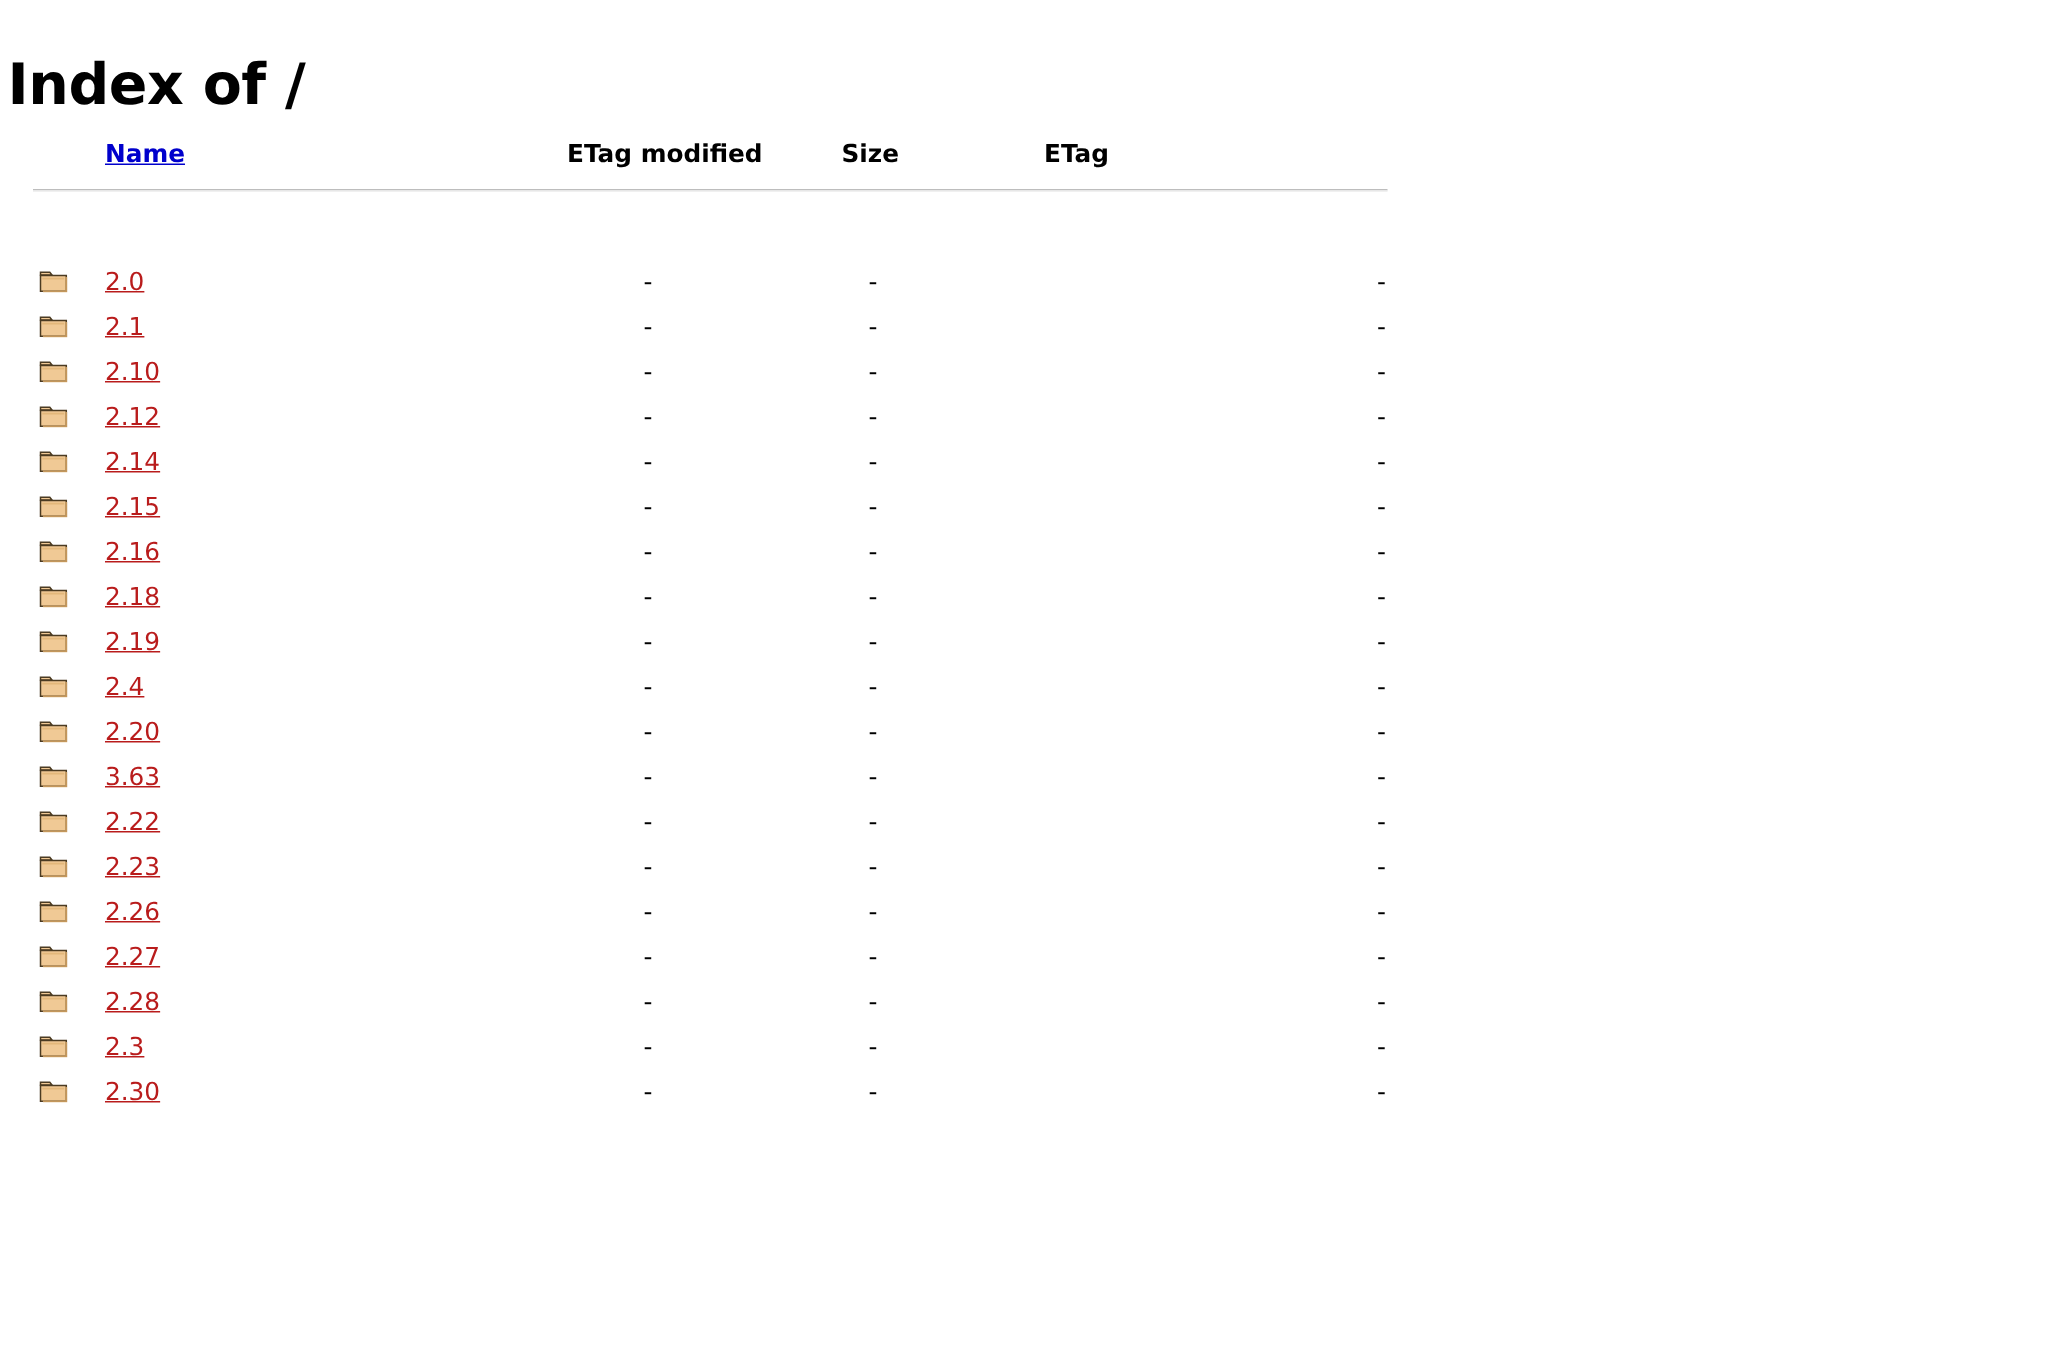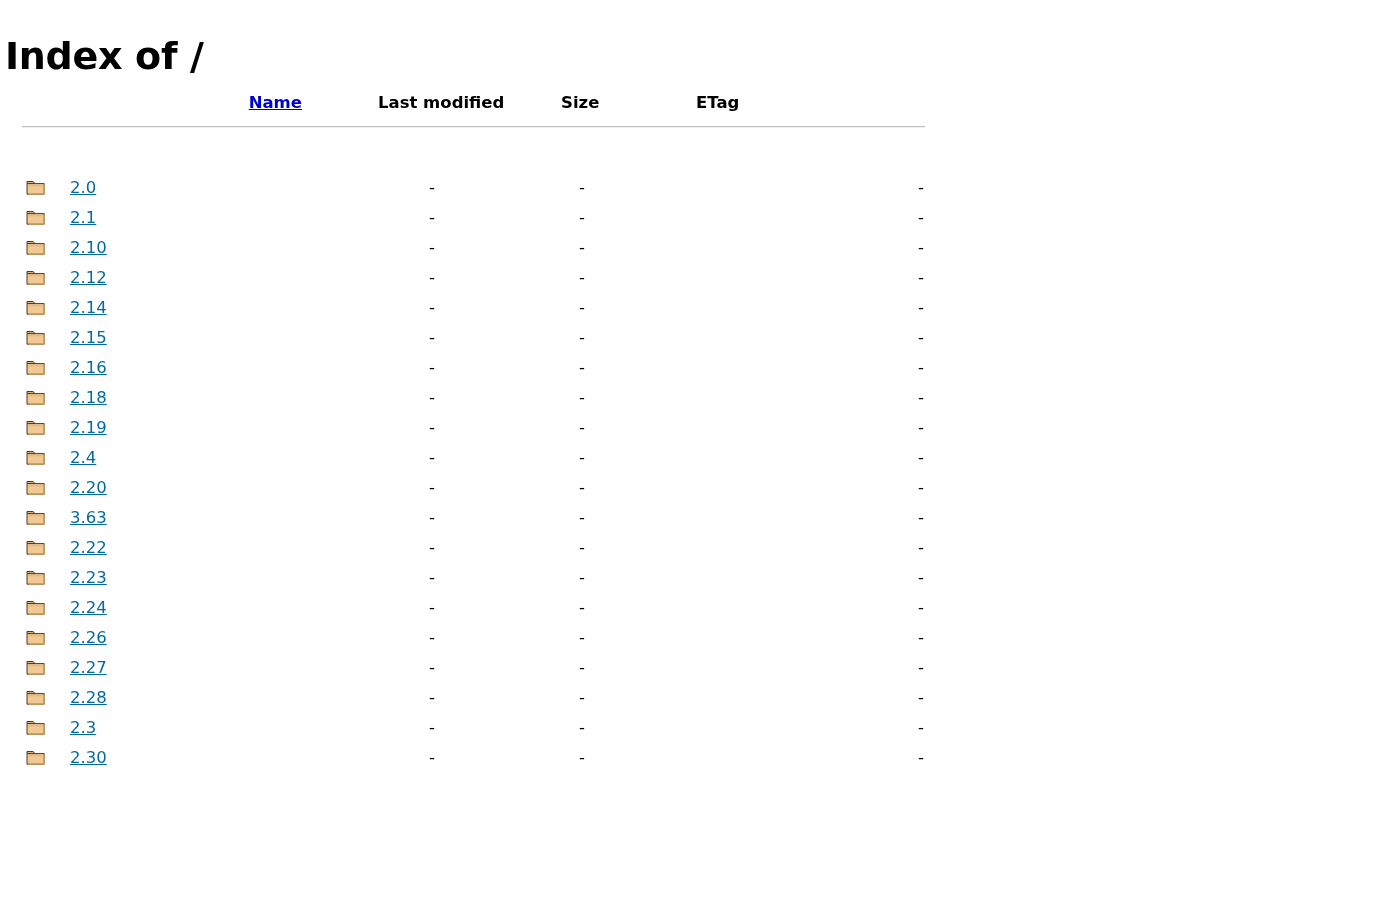--- a/index.html
+++ b/index.html
@@ -61,7 +61,7 @@
     white-space: nowrap;
   }
   th.th-icon { }
-  th.th-name { text-align: right; padding-right: 63px; }
+  th.th-name { padding-right: 63px; }
   th.th-mod  { padding-left: 13px; }
   th.th-size { padding-left: 11px; }
   th.th-etag { padding-left: 21px; }

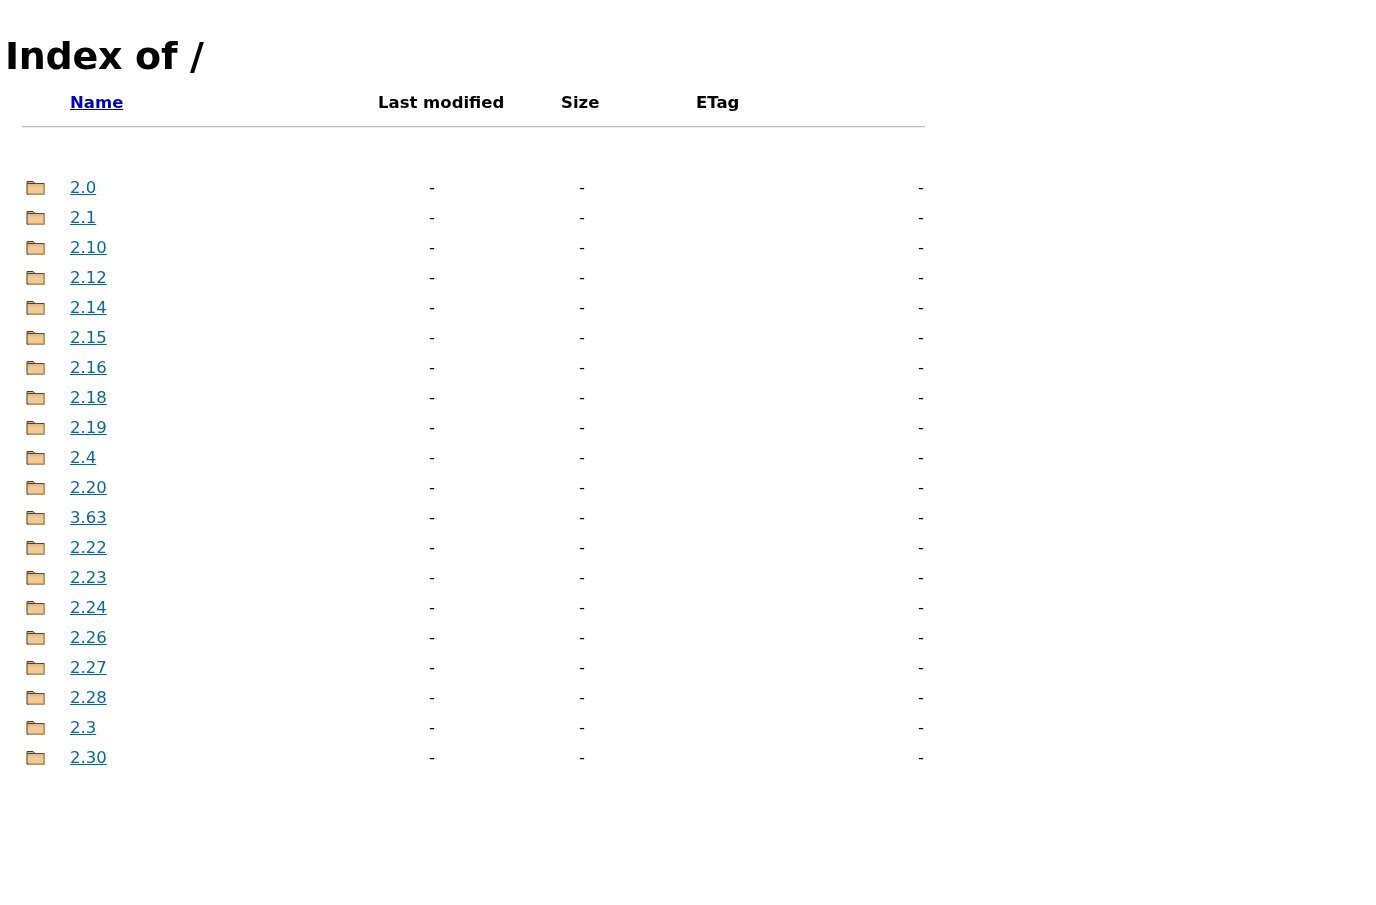--- a/index.html
+++ b/index.html
@@ -139,7 +139,7 @@
         <th class="th-name">
           <a href="#" class="sort-link">Name</a>
         </th>
-        <th class="th-mod">Last modified</th>
+        <th class="th-mod">ETag modified</th>
         <th class="th-size">Size</th>
         <th class="th-etag">ETag</th>
       </tr>

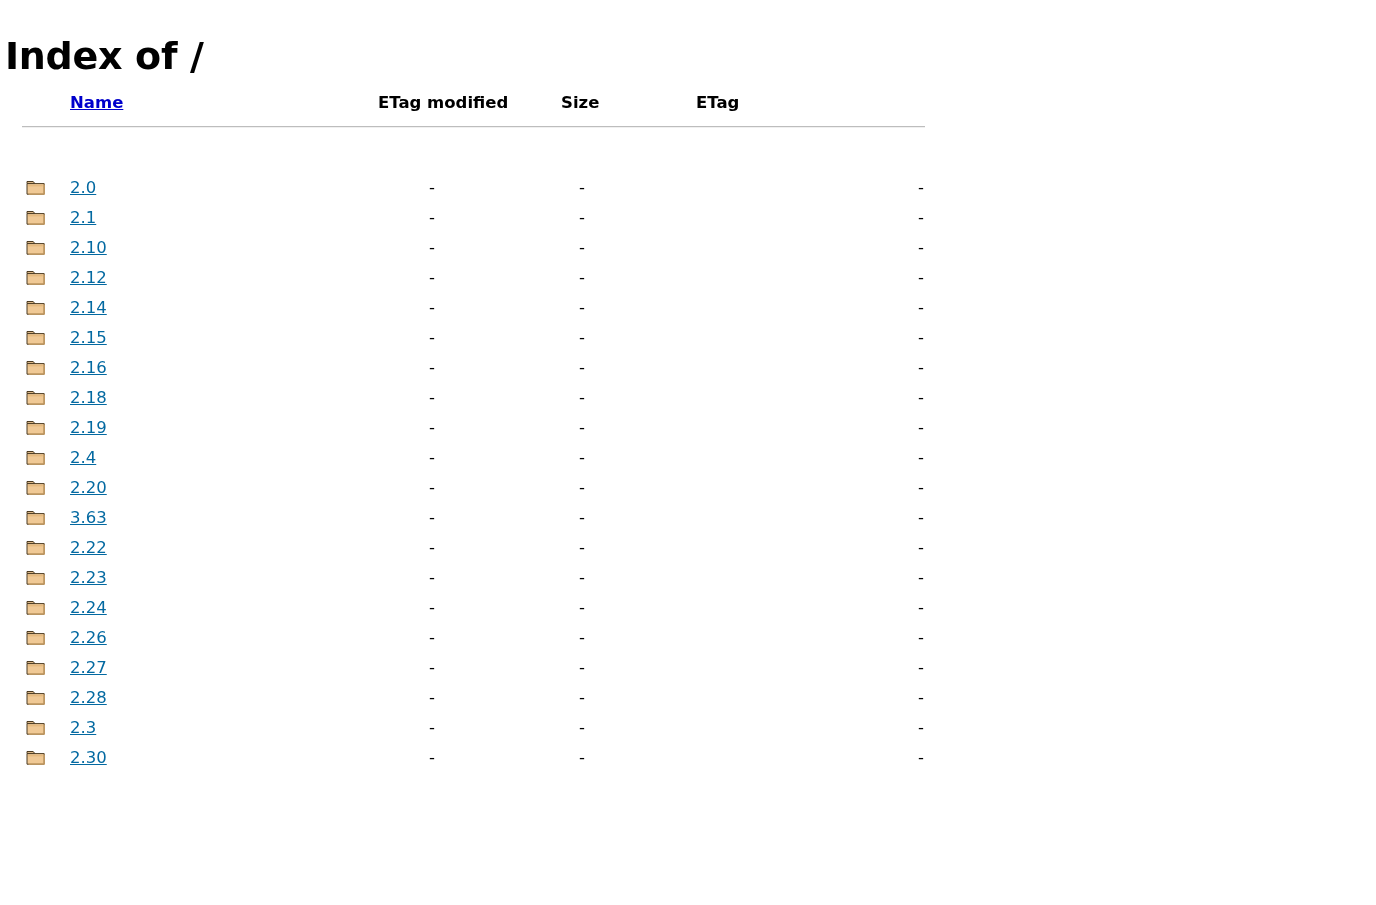--- a/index.html
+++ b/index.html
@@ -102,7 +102,7 @@
   }
   td.cell-name { padding-left: 0; }
   td.cell-name a {
-    color: #0369a1;
+    color: #b91c1c;
     text-decoration: underline;
   }
 

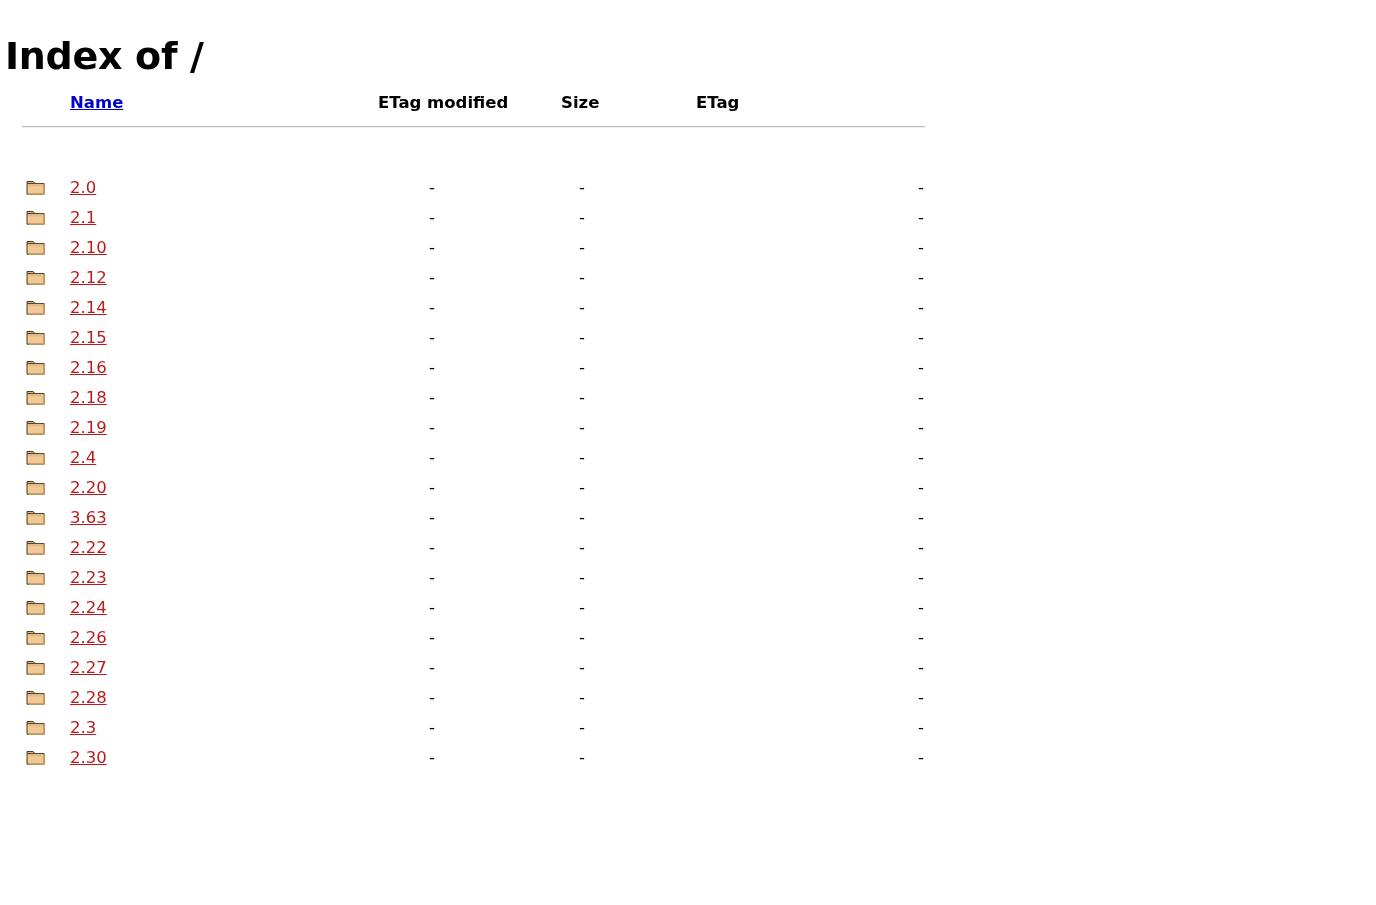--- a/index.html
+++ b/index.html
@@ -328,18 +328,6 @@
                 <path d="M2.2 6.2h14.6v1.1H2.2z" fill="#d9a865" opacity="0.55"></path>
                 <path d="M18.2 5.6v9.6H2.6" fill="none" stroke="#d9a865" stroke-width="1.2" opacity="0.85"></path>
               </svg></span></td>
-          <td class="cell-name"><a href="#">2.24</a></td>
-          <td class="cell-mod">-</td>
-          <td class="cell-size">-</td>
-          <td class="cell-etag">-</td>
-        </tr>
-        <tr>
-          <td class="cell-icon"><span class="folder-icon"><svg width="20" height="17" viewBox="0 0 20 17" xmlns="http://www.w3.org/2000/svg">
-                <path d="M1 2.5h6.2l1.5 1.9H1z" fill="#f0c995" stroke="#4b3b22" stroke-width="1"></path>
-                <path d="M1 4.6h17.2v10.6H1z" fill="#f0c995" stroke="#4b3b22" stroke-width="1"></path>
-                <path d="M2.2 6.2h14.6v1.1H2.2z" fill="#d9a865" opacity="0.55"></path>
-                <path d="M18.2 5.6v9.6H2.6" fill="none" stroke="#d9a865" stroke-width="1.2" opacity="0.85"></path>
-              </svg></span></td>
           <td class="cell-name"><a href="#">2.26</a></td>
           <td class="cell-mod">-</td>
           <td class="cell-size">-</td>

